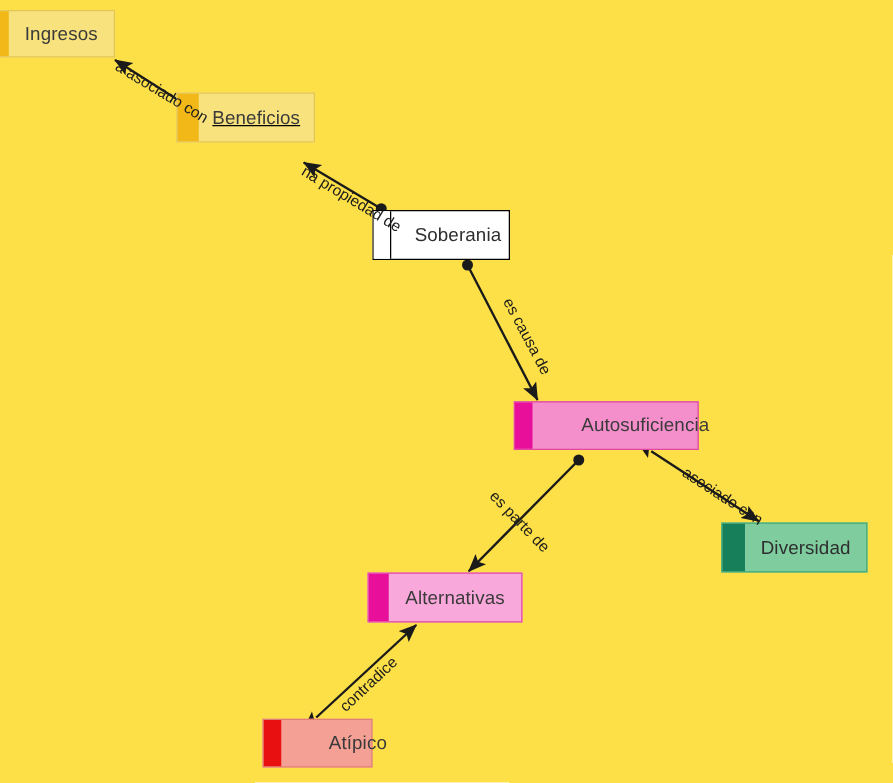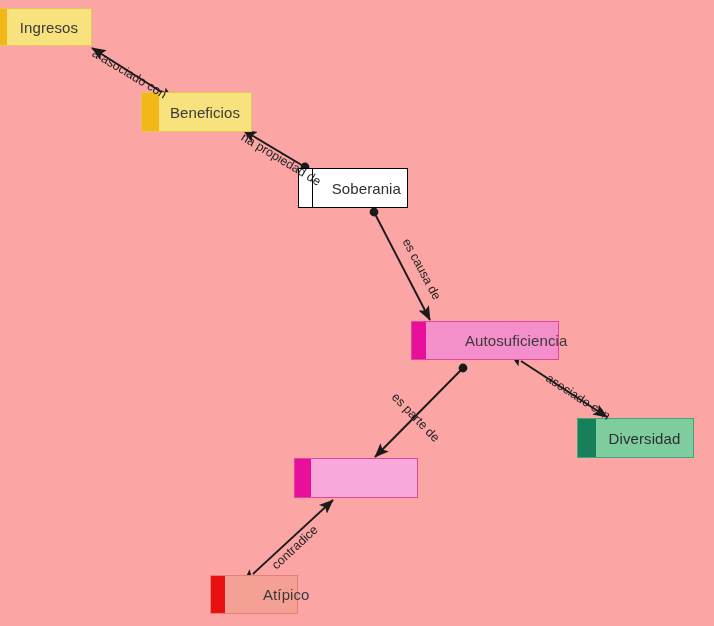--- a/index.html
+++ b/index.html
@@ -14,7 +14,7 @@
     position: relative;
     width: 714px;
     height: 626px;
-    background: #fca5a5;
+    background: #fde047;
     overflow: hidden;
   }
   #edges {

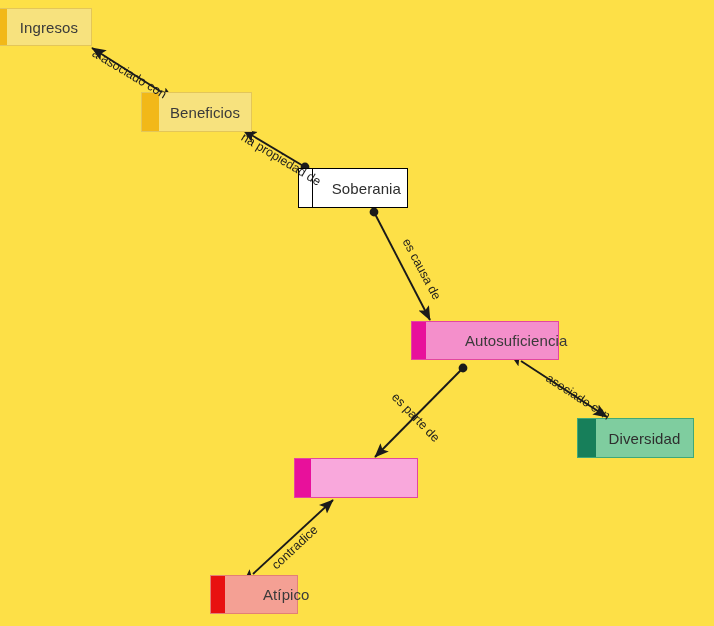--- a/index.html
+++ b/index.html
@@ -90,7 +90,7 @@
         <div class="node-accent" style="width: 14px; background: rgb(242, 184, 24);"></div>
         <div class="node-label" style="color: rgb(58, 58, 58);">Ingresos</div>
       </div>
-      <div class="node" style="left: 141px; top: 92px; width: 111px; height: 40px; background: rgb(247, 226, 126); border-color: rgb(227, 198, 89);">
+      <div class="node" style="left: 141px; top: 74px; width: 111px; height: 40px; background: rgb(247, 226, 126); border-color: rgb(227, 198, 89); text-decoration: underline;">
         <div class="node-accent" style="width: 17px; background: rgb(242, 184, 24);"></div>
         <div class="node-label" style="color: rgb(58, 58, 58);">Beneficios</div>
       </div>

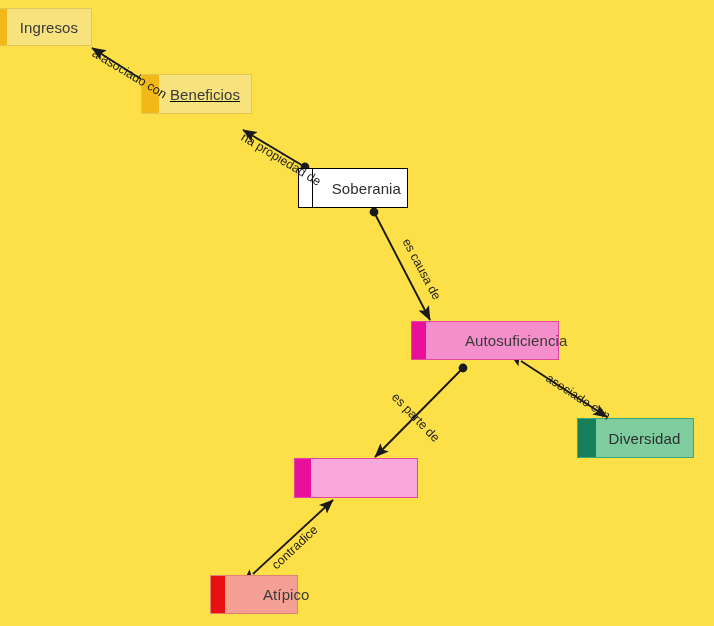--- a/index.html
+++ b/index.html
@@ -108,6 +108,7 @@
       </div>
       <div class="node" style="left: 294px; top: 458px; width: 124px; height: 40px; background: rgb(249, 168, 220); border-color: rgb(226, 71, 159);">
         <div class="node-accent" style="width: 16px; background: rgb(232, 16, 155);"></div>
+        <div class="node-label" style="color: rgb(58, 58, 58);">Alternativas</div>
       </div>
       <div class="node" style="left: 210px; top: 575px; width: 88px; height: 39px; background: rgb(244, 160, 148); border-color: rgb(226, 128, 118); gap: 32px;">
         <div class="node-accent" style="width: 14px; background: rgb(232, 16, 16);"></div>

